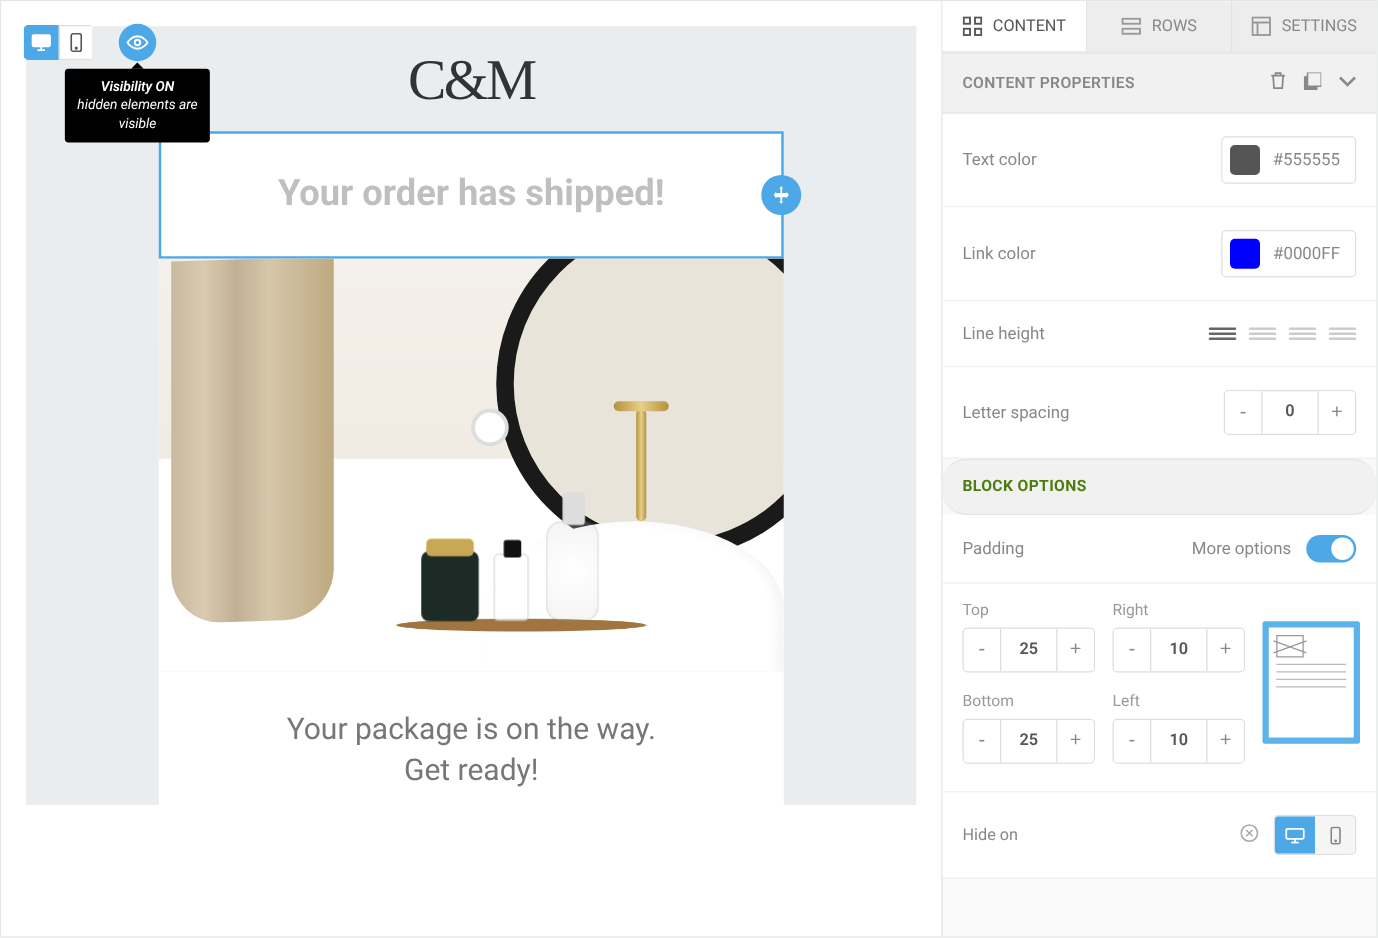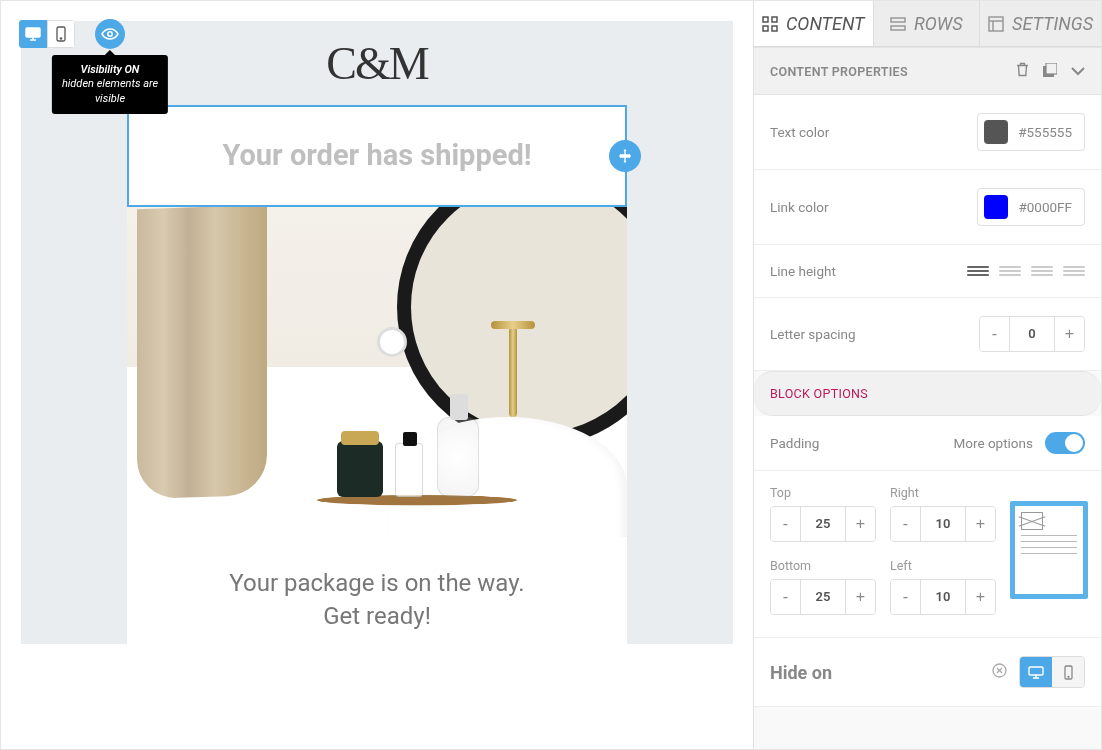--- a/index.html
+++ b/index.html
@@ -242,12 +242,11 @@
   align-items: center;
   justify-content: center;
   gap: 8px;
-  font-size: 18px;
+  font-size: 13px;
   color: #888;
   background: #ededed;
   border-right: 1px solid #ddd;
   cursor: pointer;
-  font-style: italic;
 }
 .tab:last-child { border-right: none;}
 .tab.active { background: #fff; color: #555; }

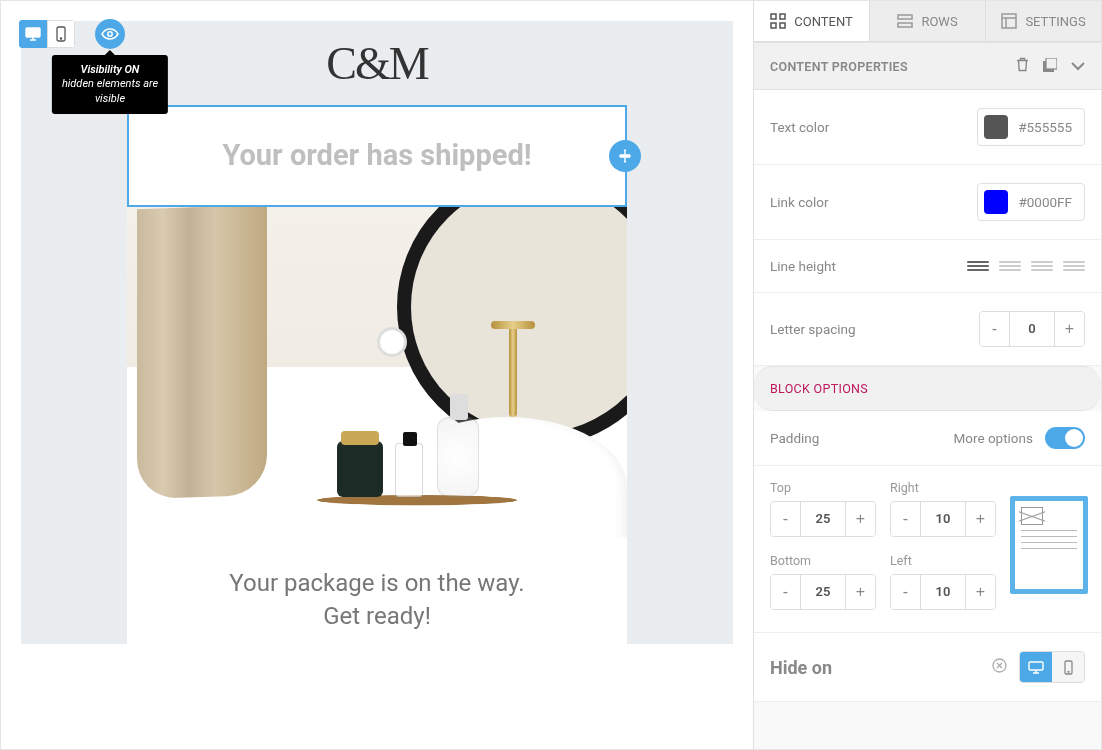--- a/index.html
+++ b/index.html
@@ -329,7 +329,7 @@
 .hide-toggle .opt { width:32px; height:30px; display:flex; align-items:center; justify-content:center; background:#f5f5f5; cursor:pointer;}
 .hide-toggle .opt.active { background:#4da8e8;}
 .subhdr {
-  background:#f1f1f1; padding: 14px 16px; font-size:12.5px; font-weight:400; color:#be185d; letter-spacing:.3px;
+  background:#f1f1f1; padding: 14px 16px; font-size:12.5px; font-weight:700; color:#4d7c0f; letter-spacing:.3px;
   border-top:1px solid #e3e3e3; border-bottom:1px solid #e3e3e3;border-radius:19px;
 }
 .more-row { background:#fff; padding:16px; display:flex; justify-content:space-between; align-items:center; color:#888; font-size:13.5px; border-bottom:1px solid #eee;}

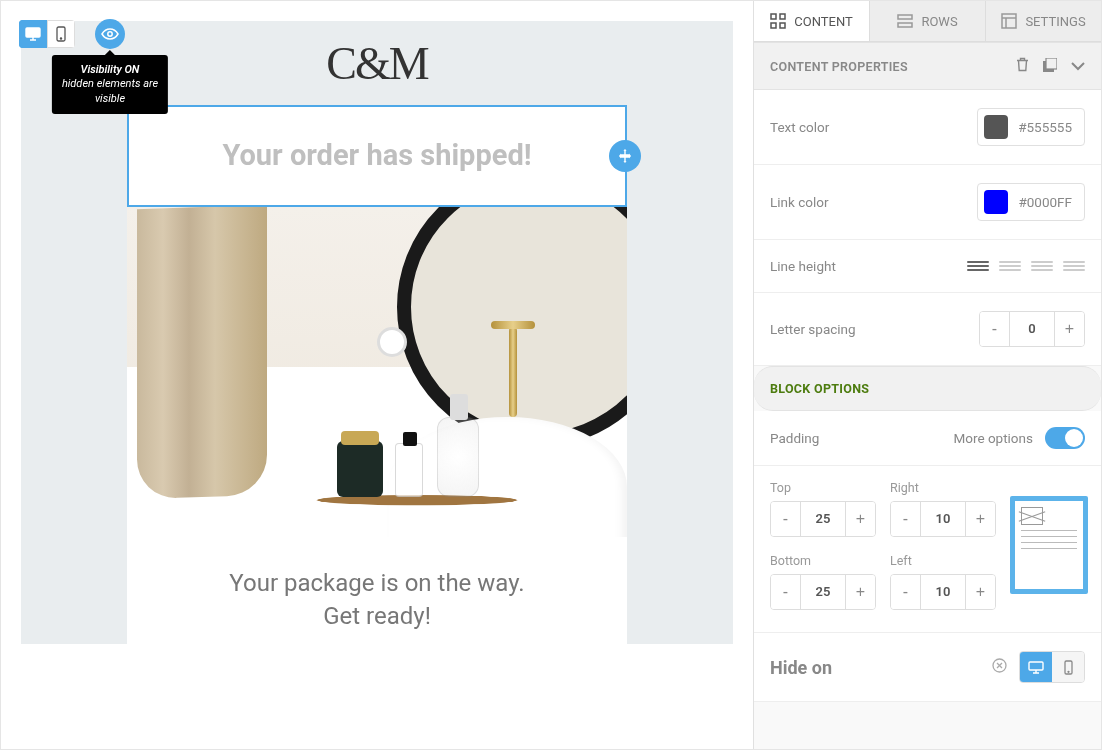--- a/index.html
+++ b/index.html
@@ -322,7 +322,7 @@
 .pad-preview-box::before { width:140%; height:1px; top:50%; left:-20%; transform: rotate(20deg);}
 .pad-preview-box::after { width:140%; height:1px; top:50%; left:-20%; transform: rotate(-20deg);}
 .pad-preview-line { height:1px; background:#bbb; margin:5px 0;}
-.hide-row { background:#fff; padding: 18px 16px; display:flex; align-items:center; justify-content:space-between; color:#888; font-size:18px; border-bottom:1px solid #eee;font-weight:bold;}
+.hide-row { background:#fff; padding: 18px 16px; display:flex; align-items:center; justify-content:space-between; color:#888; font-size:13px; border-bottom:1px solid #eee;}
 .hide-ctrls { display:flex; align-items:center; gap: 12px;}
 .clear-icon { color:#aaa; font-size: 15px; cursor:pointer;}
 .hide-toggle { display:flex; border:1px solid #ddd; border-radius:4px; overflow:hidden;}

